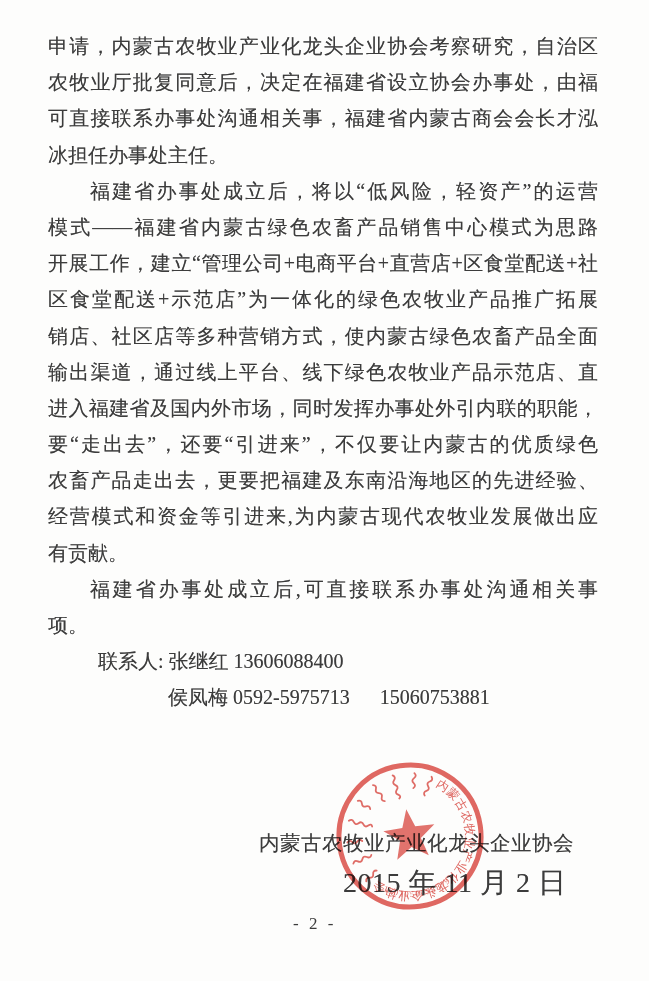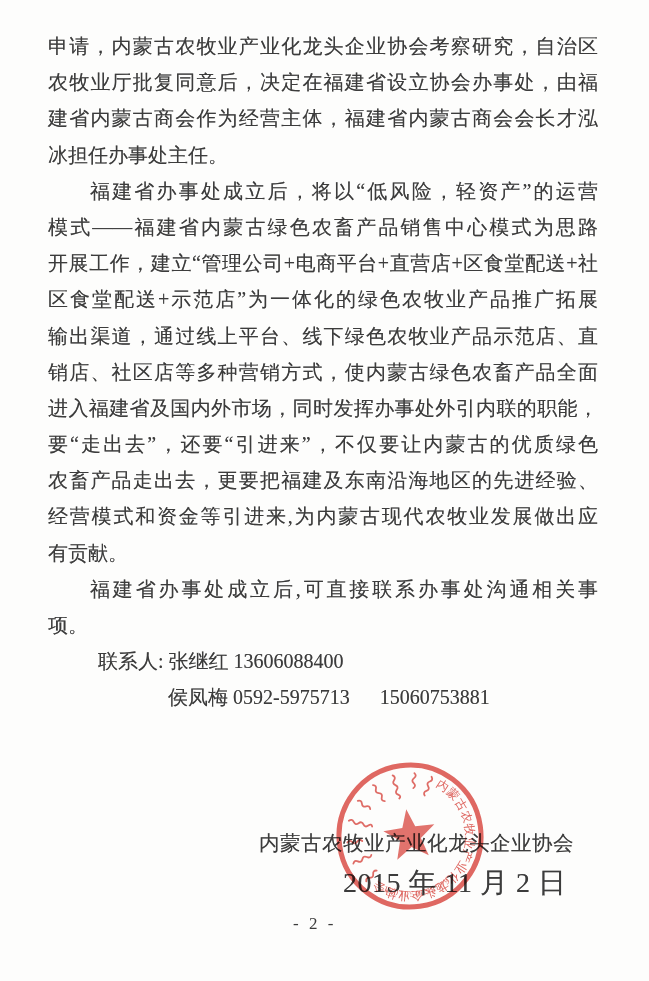--- a/index.html
+++ b/index.html
@@ -83,7 +83,7 @@
   <div class="text-block">
     <div class="line full">申请，内蒙古农牧业产业化龙头企业协会考察研究，自治区</div>
     <div class="line full">农牧业厅批复同意后，决定在福建省设立协会办事处，由福</div>
-    <div class="line full">建省内蒙古商会作为经营主体，福建省内蒙古商会会长才泓</div>
+    <div class="line full">可直接联系办事处沟通相关事，福建省内蒙古商会会长才泓</div>
     <div class="line">冰担任办事处主任。</div>
     <div class="line full indent">福建省办事处成立后，将以“低风险，轻资产”的运营</div>
     <div class="line full">模式——福建省内蒙古绿色农畜产品销售中心模式为思路</div>

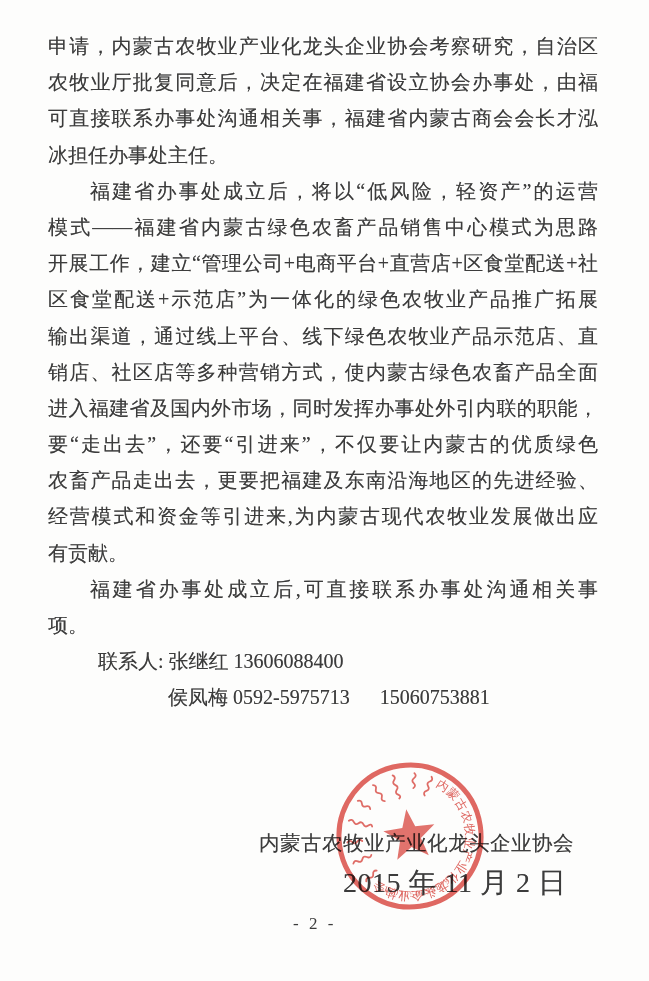--- a/index.html
+++ b/index.html
@@ -89,8 +89,8 @@
     <div class="line full">模式——福建省内蒙古绿色农畜产品销售中心模式为思路</div>
     <div class="line full">开展工作，建立“管理公司+电商平台+直营店+区食堂配送+社</div>
     <div class="line full">区食堂配送+示范店”为一体化的绿色农牧业产品推广拓展</div>
+    <div class="line full">销店、社区店等多种营销方式，使内蒙古绿色农畜产品全面</div>
     <div class="line full">输出渠道，通过线上平台、线下绿色农牧业产品示范店、直</div>
-    <div class="line full">销店、社区店等多种营销方式，使内蒙古绿色农畜产品全面</div>
     <div class="line full">进入福建省及国内外市场，同时发挥办事处外引内联的职能，</div>
     <div class="line full">要“走出去”，还要“引进来”，不仅要让内蒙古的优质绿色</div>
     <div class="line full">农畜产品走出去，更要把福建及东南沿海地区的先进经验、</div>

